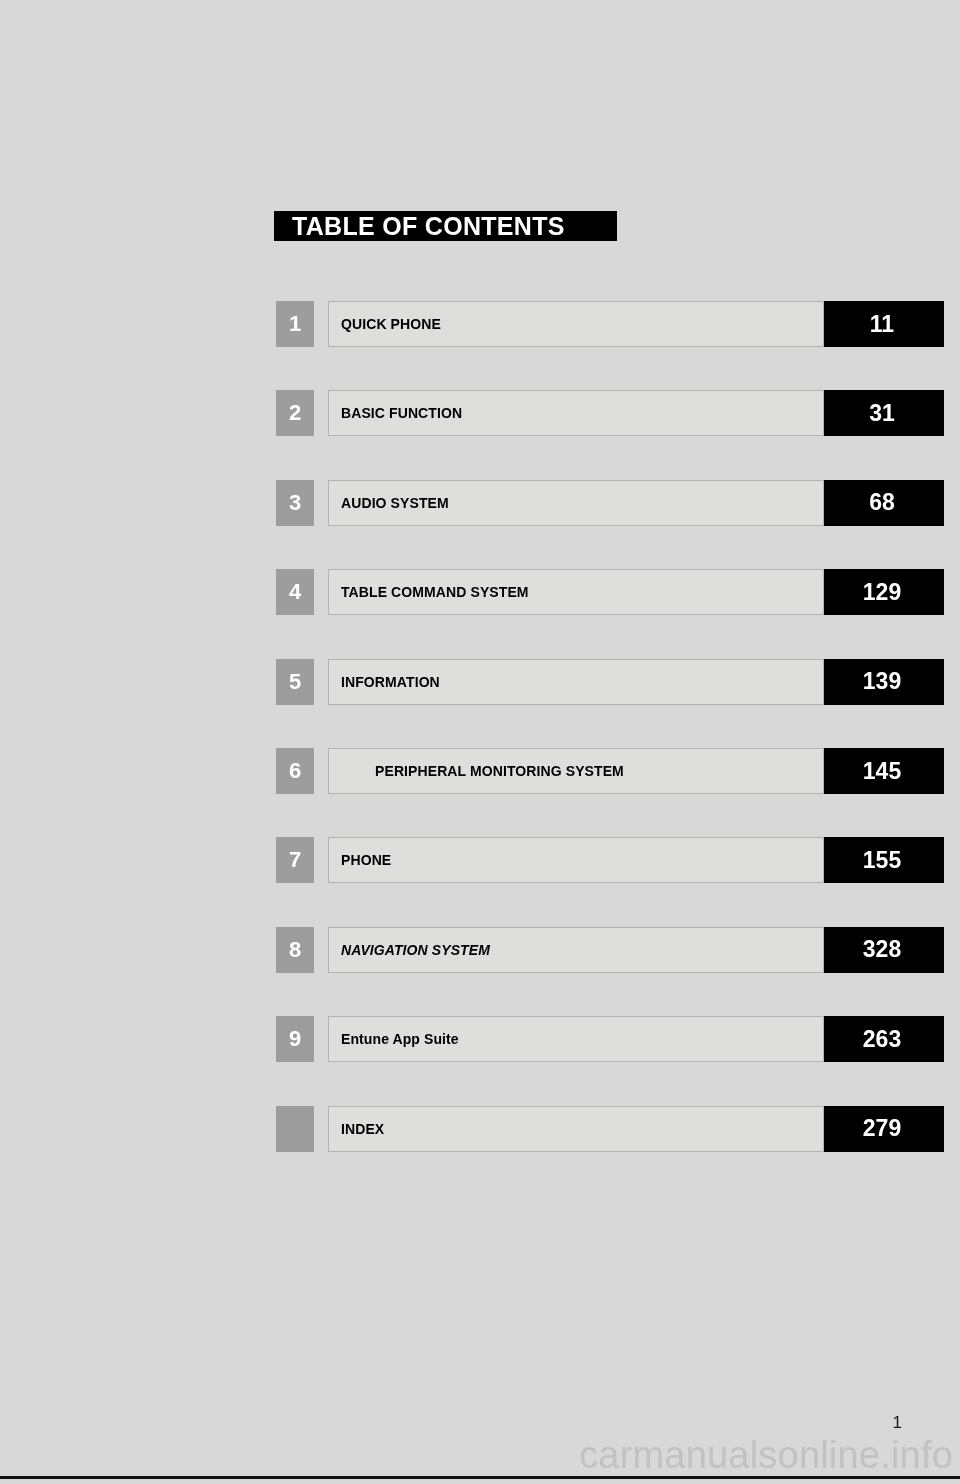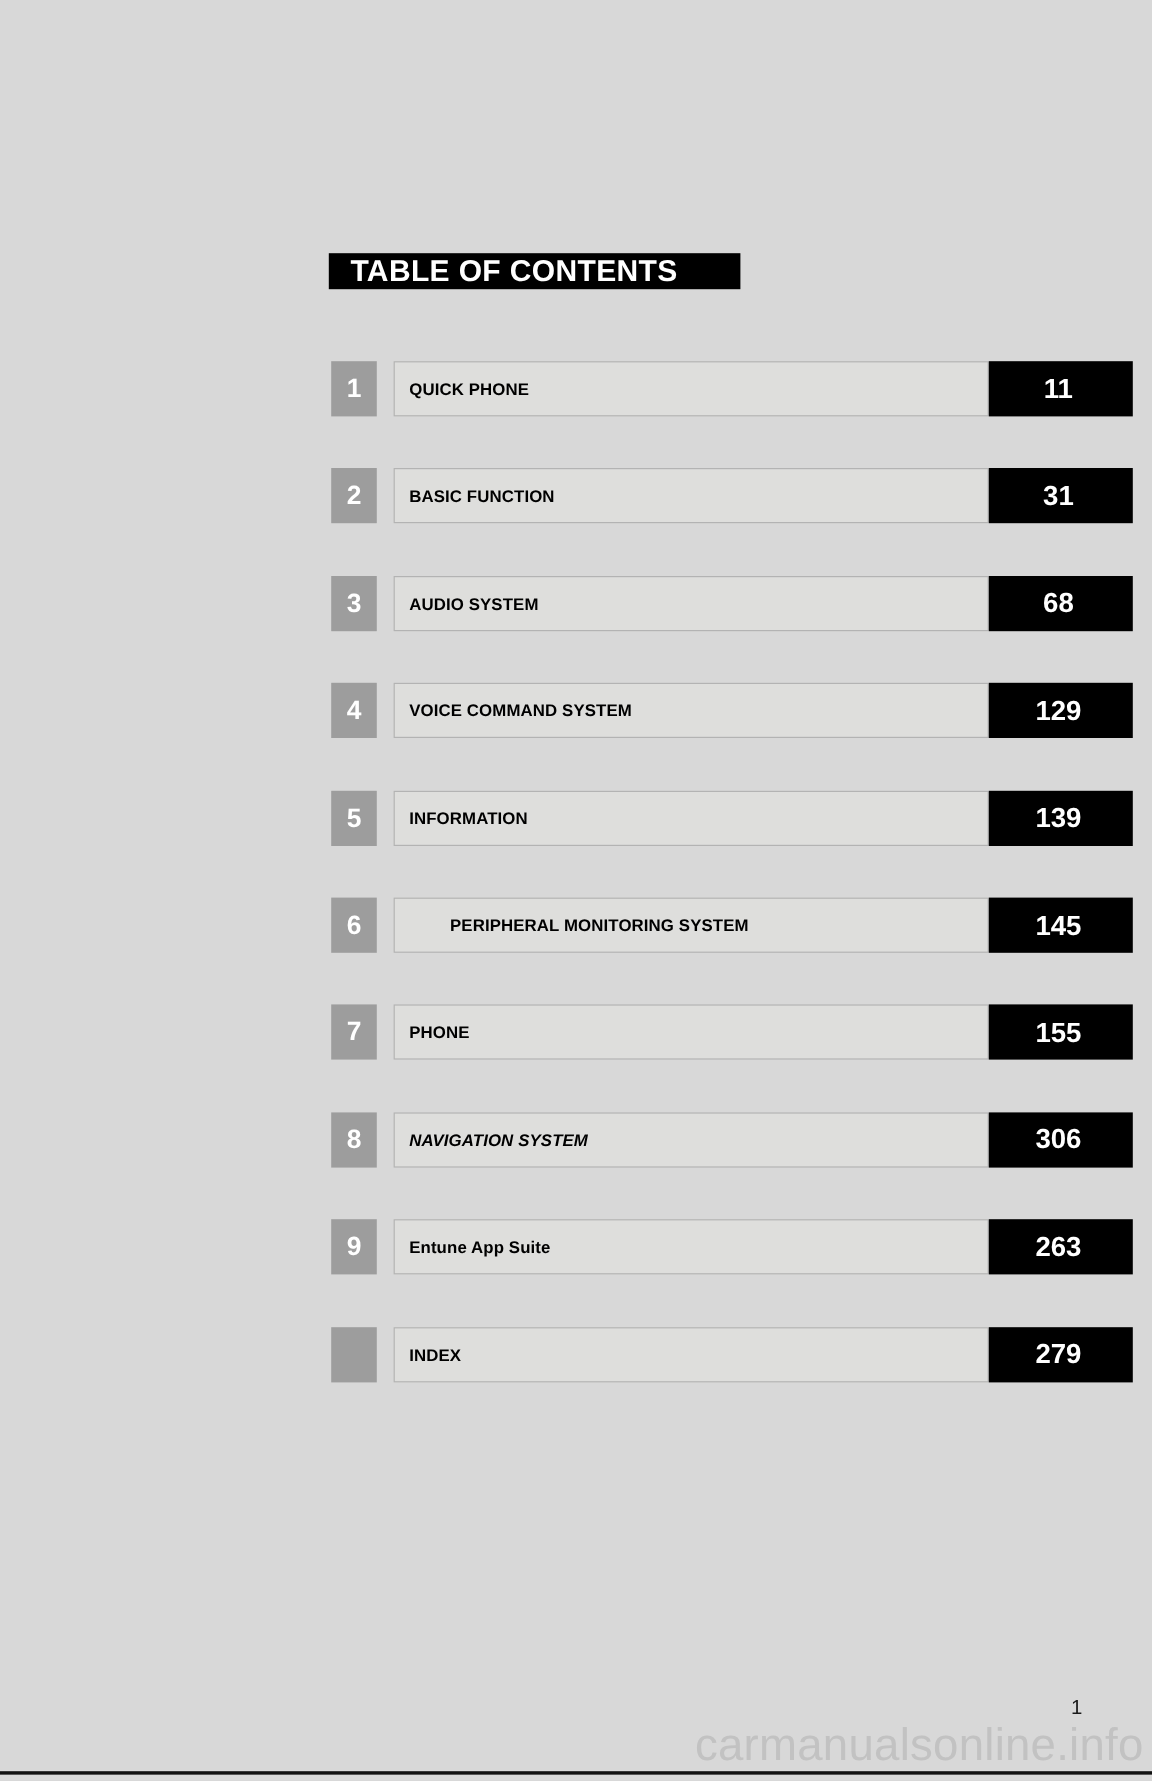--- a/index.html
+++ b/index.html
@@ -176,7 +176,7 @@
       </div>
       <div class="toc-row" style="top: 569.2px;">
         <div class="row-num">4</div>
-        <div class="row-title" style="font-size: 14px;">VOICE COMMAND SYSTEM</div>
+        <div class="row-title" style="font-size: 14px;">TABLE COMMAND SYSTEM</div>
         <div class="row-page">129</div>
       </div>
       <div class="toc-row" style="top: 658.6px;">

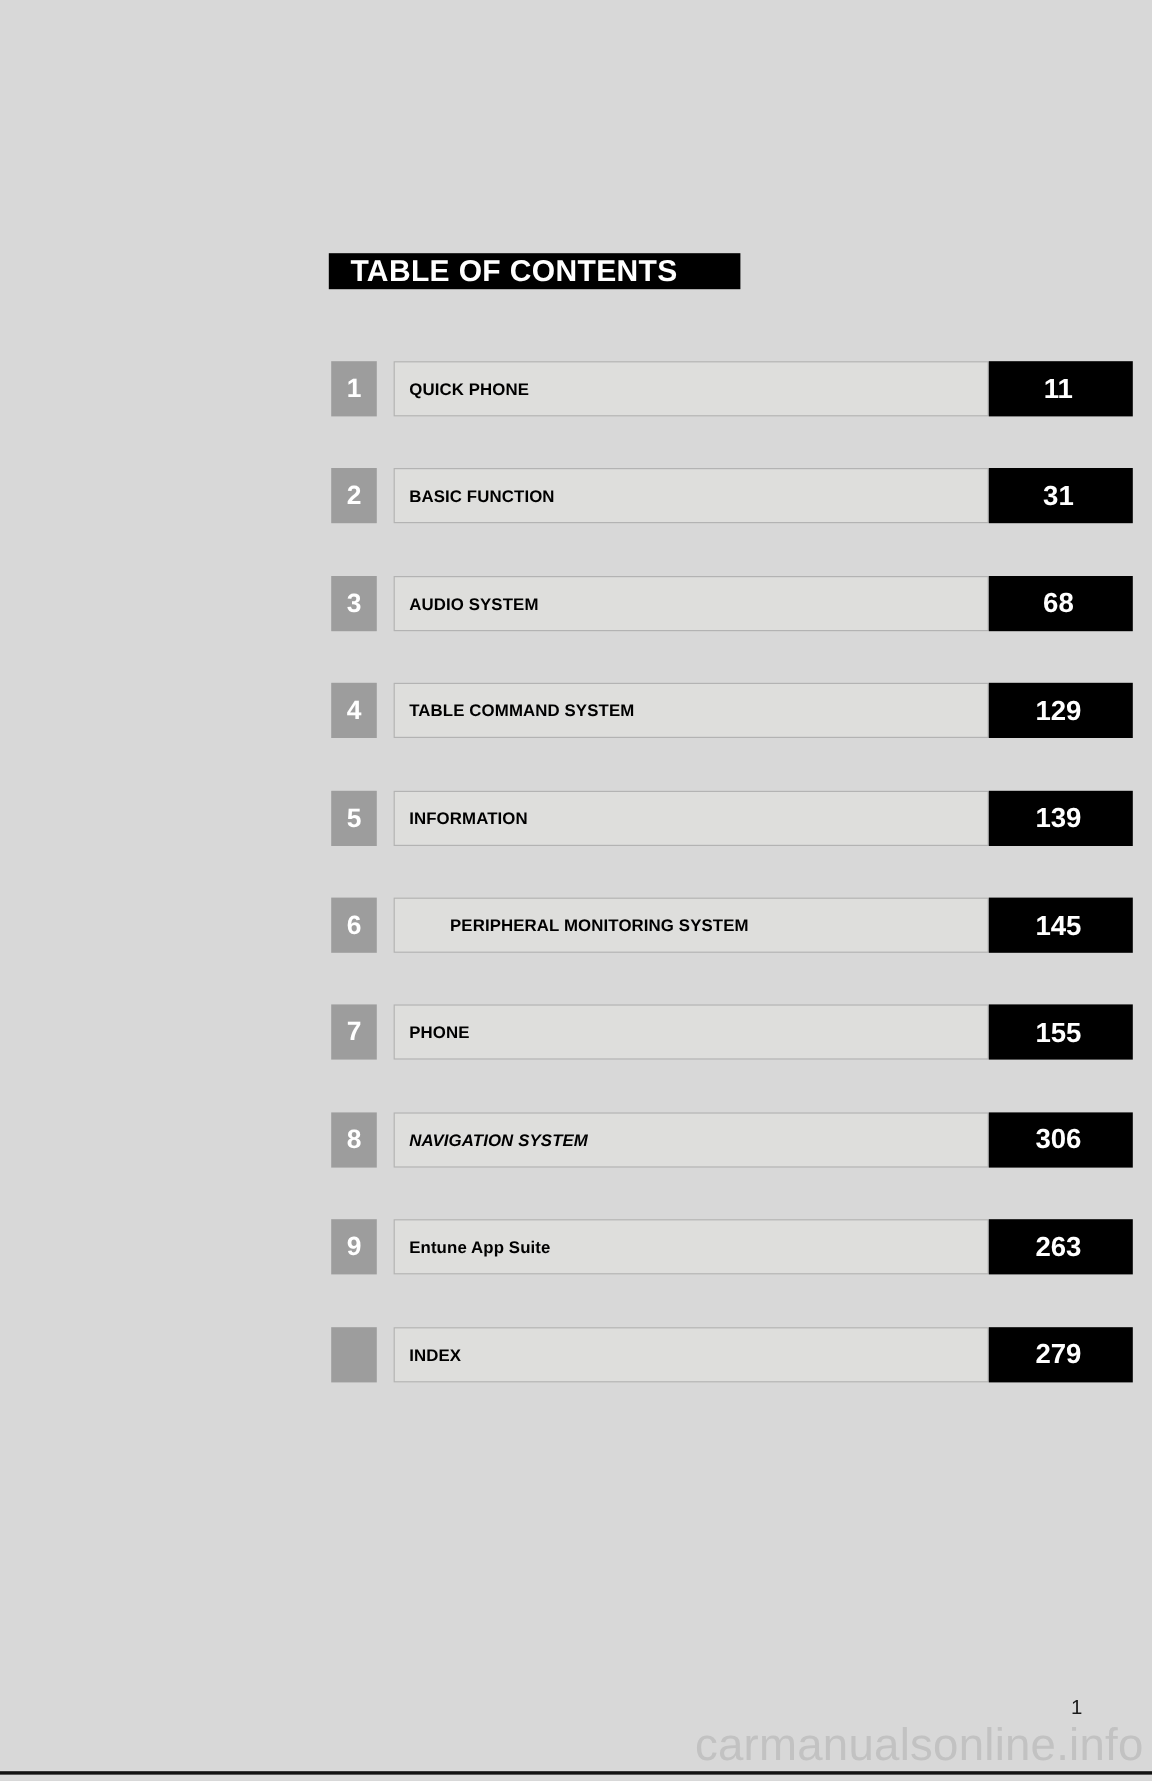--- a/index.html
+++ b/index.html
@@ -197,7 +197,7 @@
       <div class="toc-row" style="top: 926.8px;">
         <div class="row-num">8</div>
         <div class="row-title" style="font-size: 14px; font-style: italic;">NAVIGATION SYSTEM</div>
-        <div class="row-page">306</div>
+        <div class="row-page">328</div>
       </div>
       <div class="toc-row" style="top: 1016.2px;">
         <div class="row-num">9</div>

